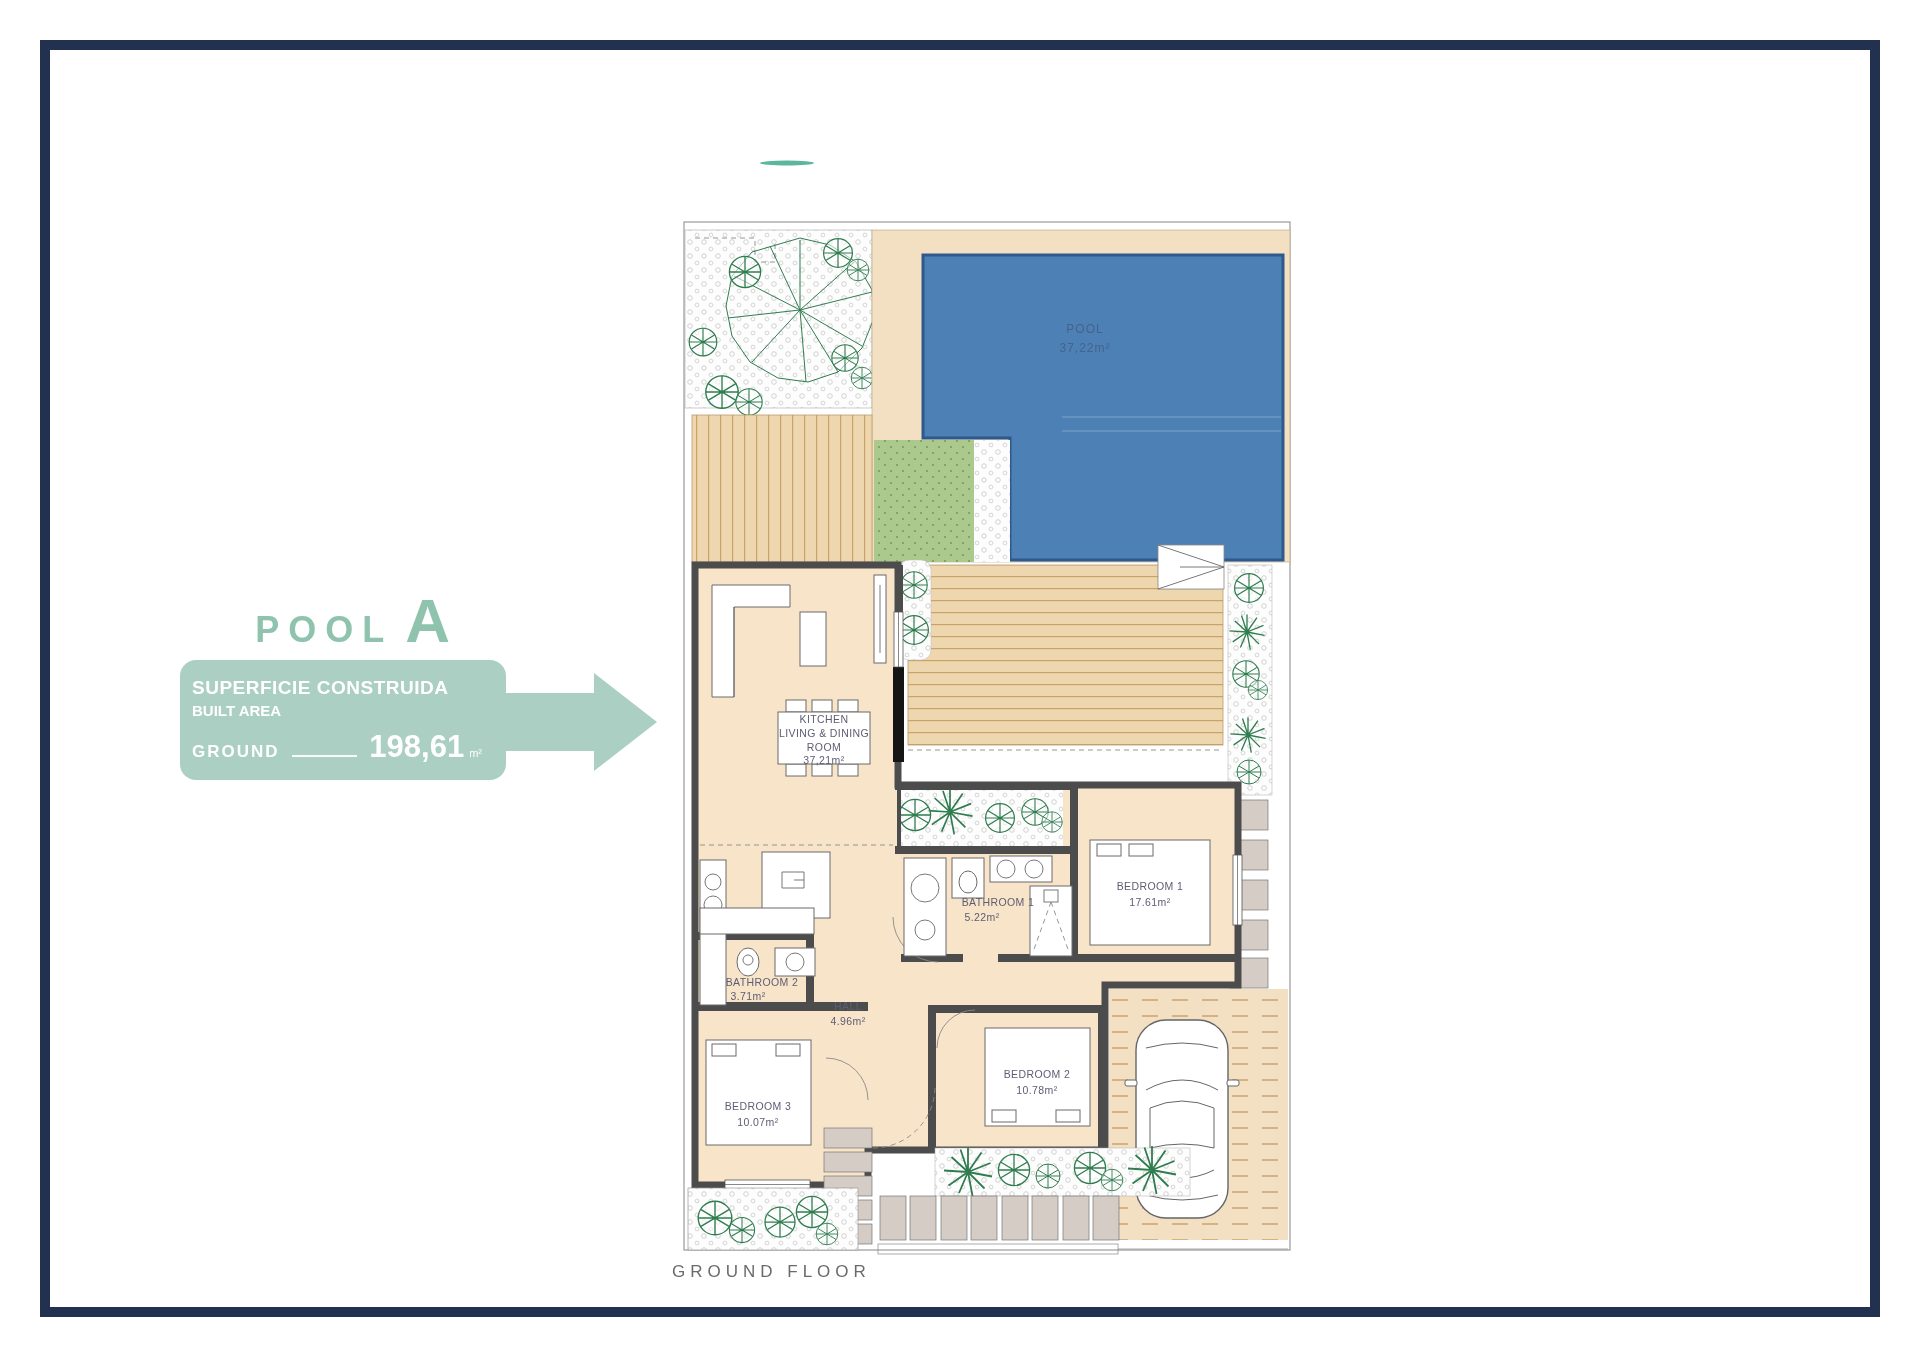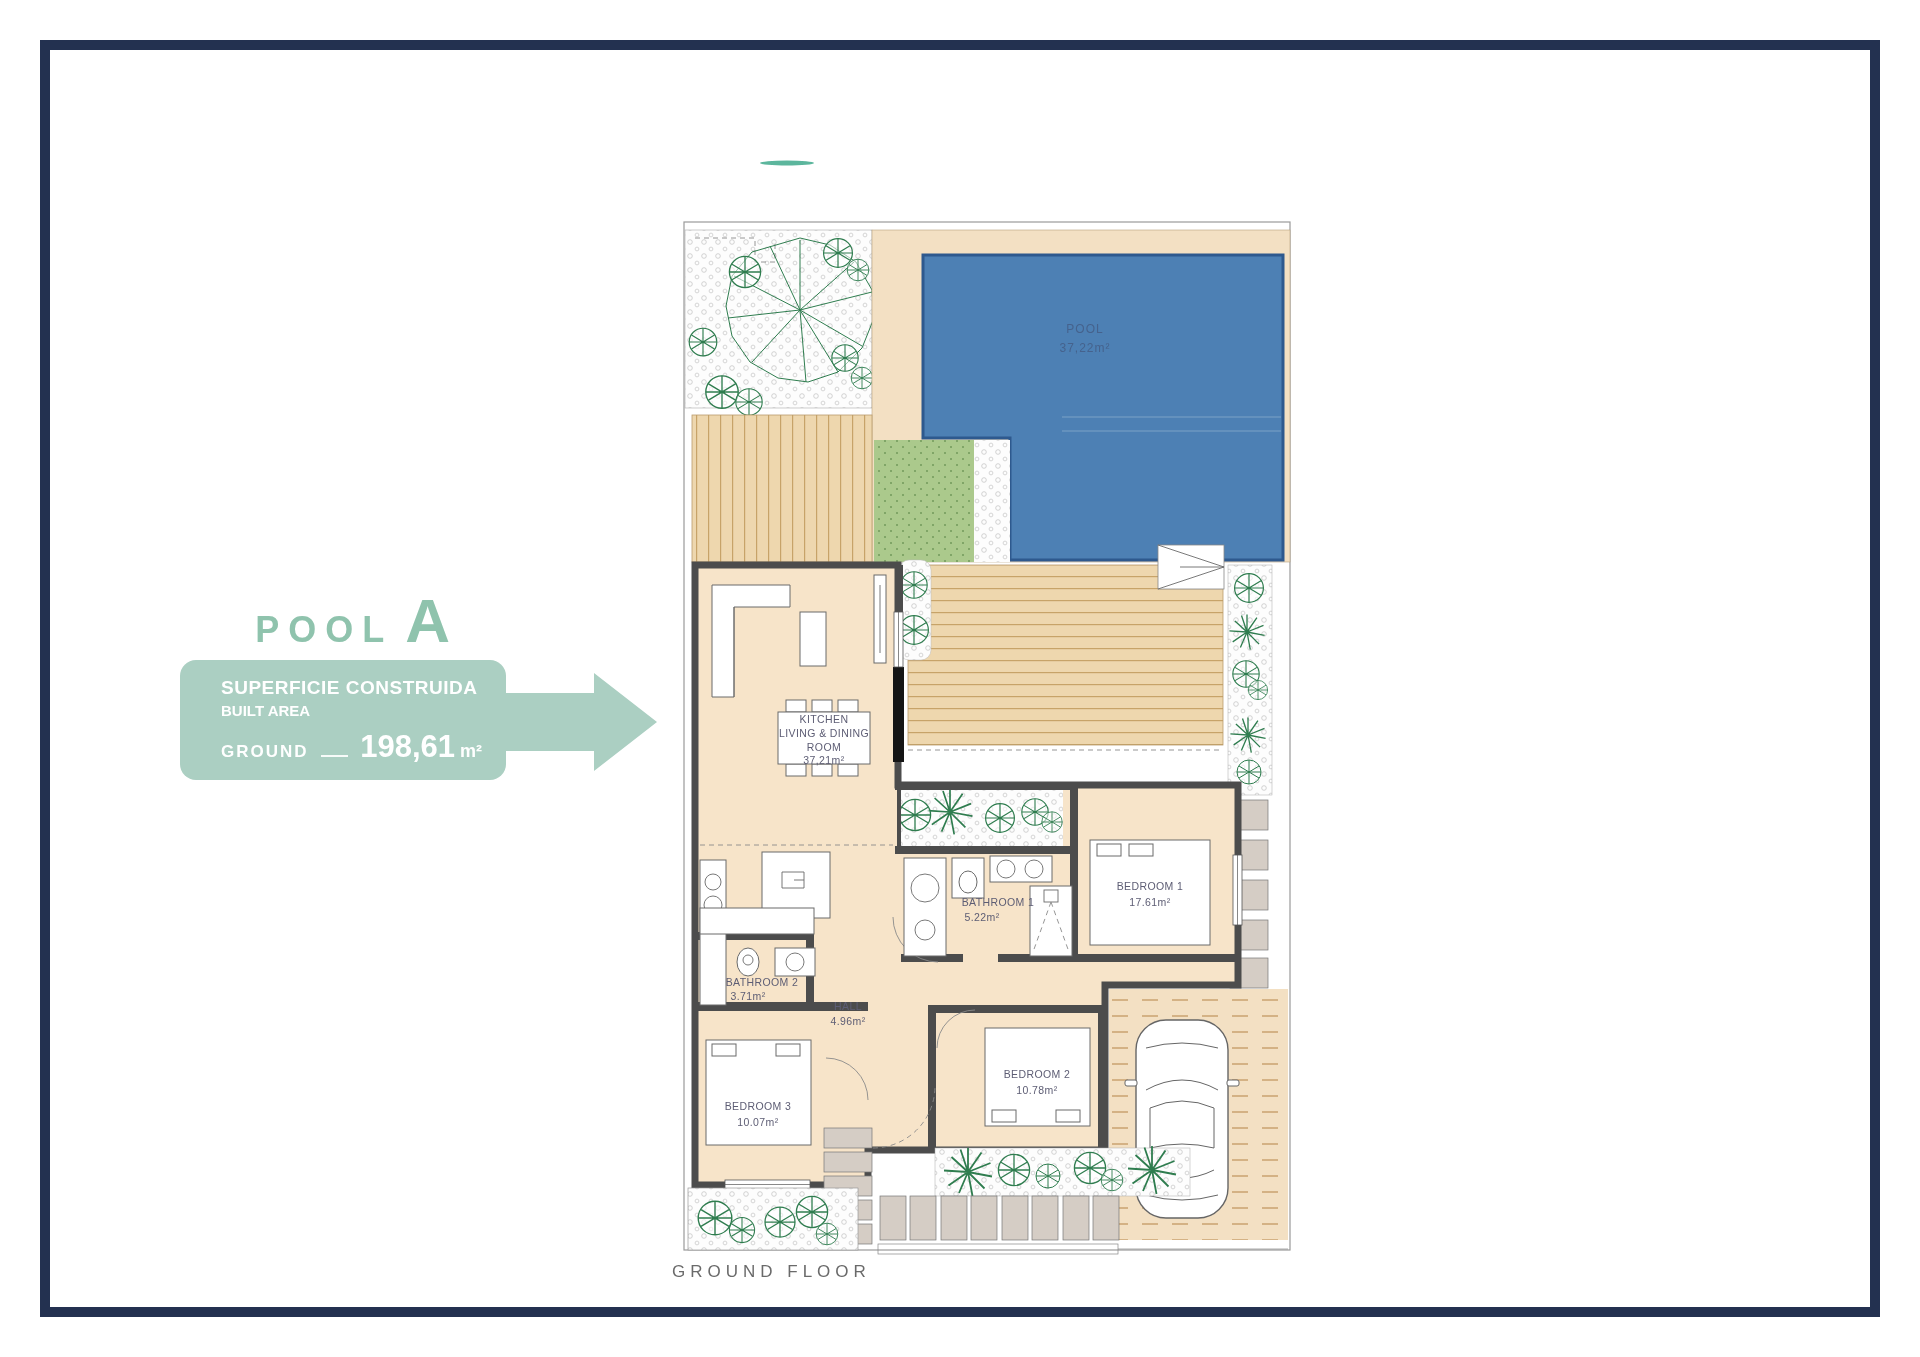--- a/index.html
+++ b/index.html
@@ -13,7 +13,7 @@
   #villa-title .vt-pre{font-size:36px;font-weight:bold;letter-spacing:9px;}
   #villa-title .vt-letter{font-size:62px;font-weight:bold;}
   #info-box{position:absolute;left:180px;top:660px;width:326px;height:120px;box-sizing:border-box;
-            background:var(--box-bg);border-radius:16px;padding:17px 24px 14px 41px;color:#fff;}
+            background:var(--box-bg);border-radius:16px;padding:17px 24px 14px 12px;color:#fff;}
   #info-box .ib-title{font-size:19px;font-weight:bold;letter-spacing:.5px;}
   #info-box .ib-sub{font-size:15px;font-weight:bold;margin-top:3px;}
   #info-box .ib-row{display:flex;align-items:baseline;margin-top:10px;}

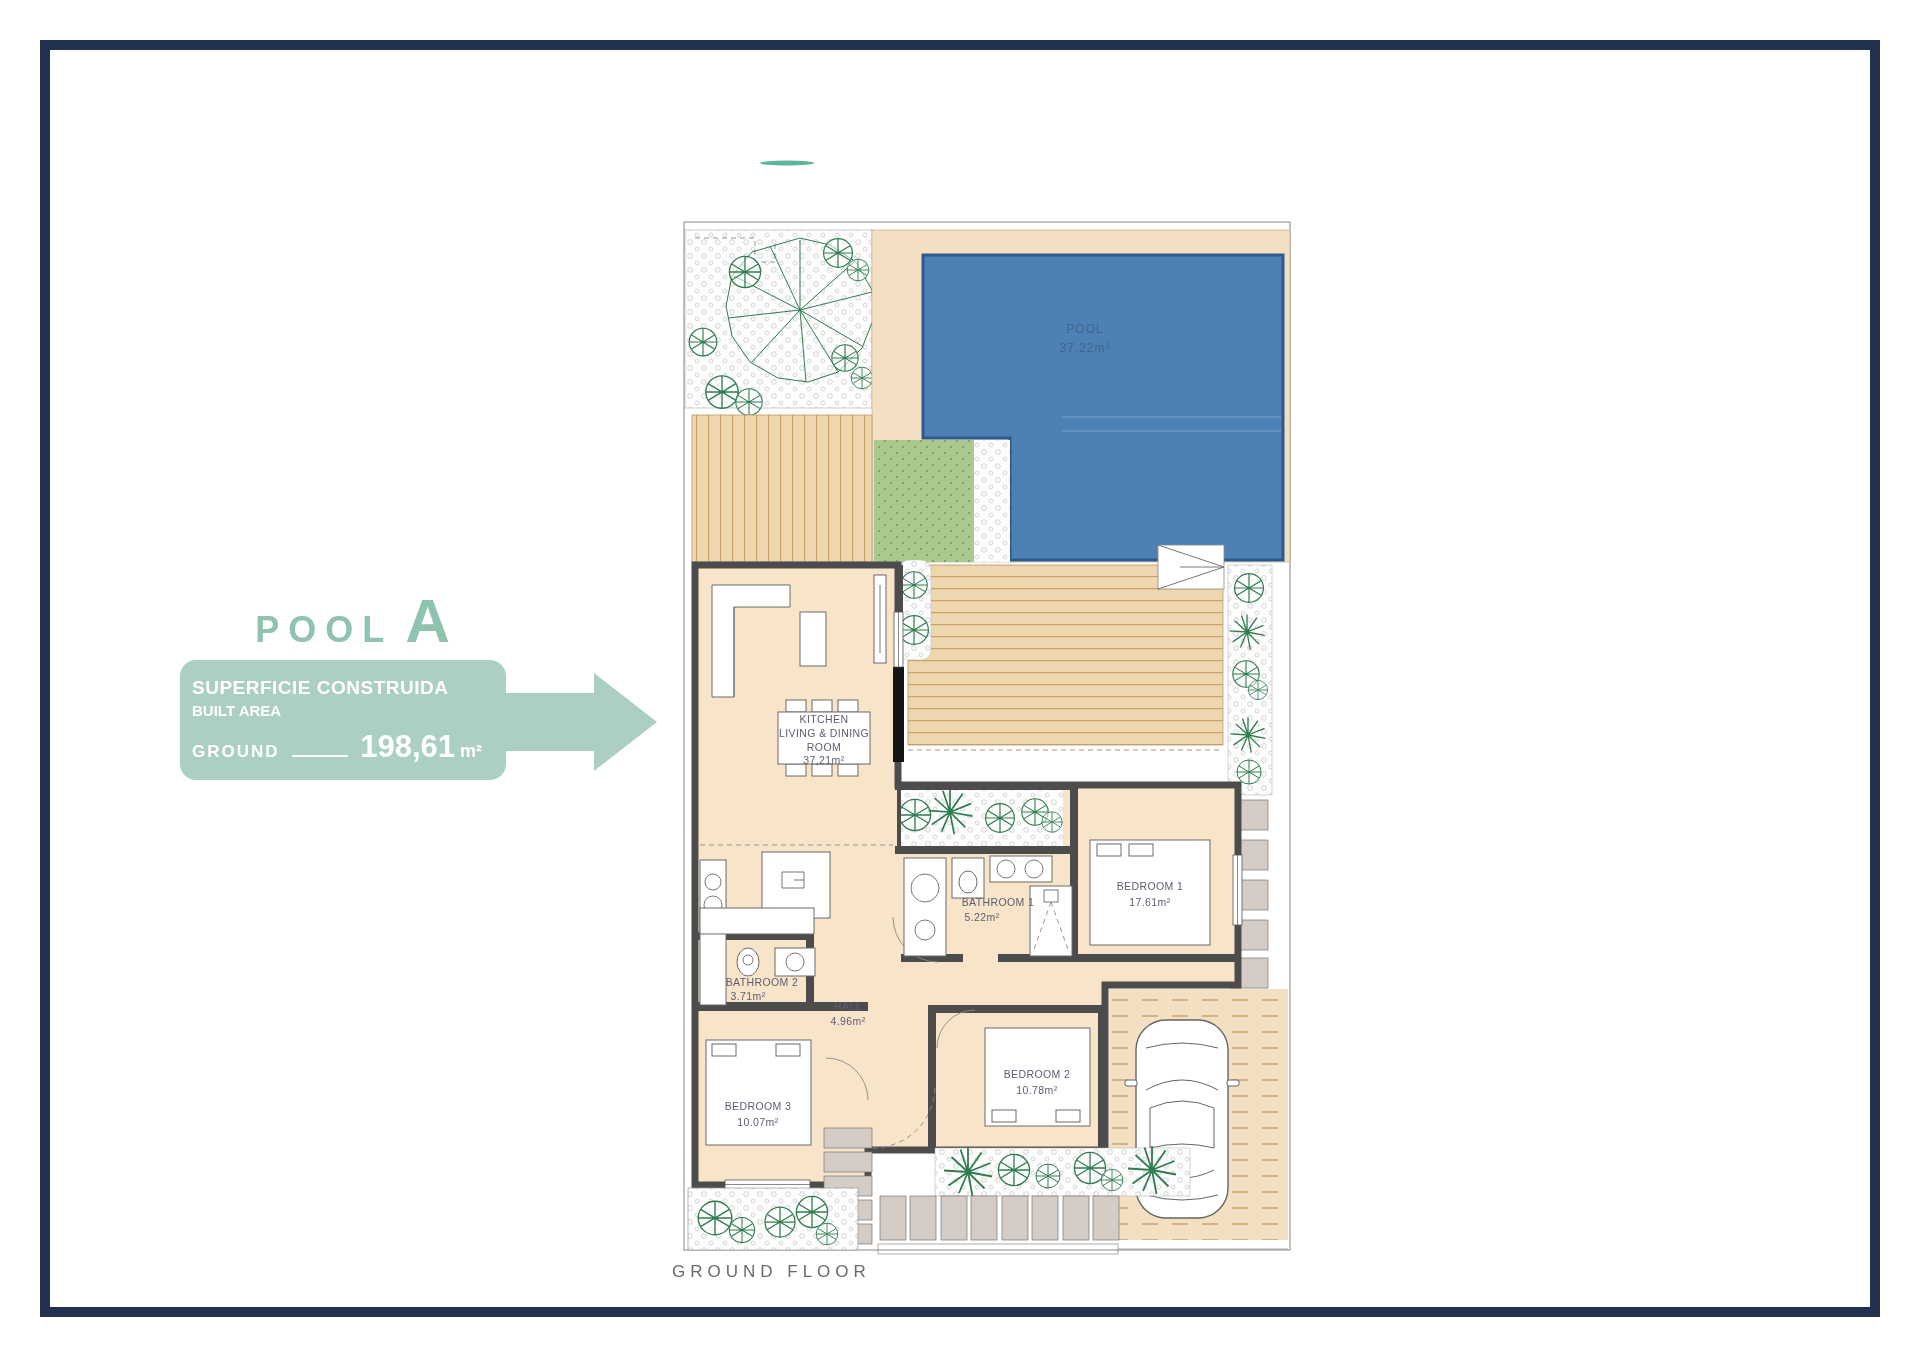--- a/index.html
+++ b/index.html
@@ -20,7 +20,7 @@
   #info-box .ib-total{font-size:17px;font-weight:bold;letter-spacing:2px;}
   #info-box .leader{flex:1;border-bottom:2px solid rgba(255,255,255,.9);margin:0 12px 7px 12px;}
   #info-box .ib-value{font-size:31px;font-weight:bold;}
-  #info-box .ib-unit{font-size:18px;font-weight:bold;margin-left:5px;}
+  #info-box .ib-unit{font-size:11px;font-weight:normal;margin-left:5px;}
   #arrow{position:absolute;left:497px;top:665px;}
   
   #plan{position:absolute;left:640px;top:150px;}

